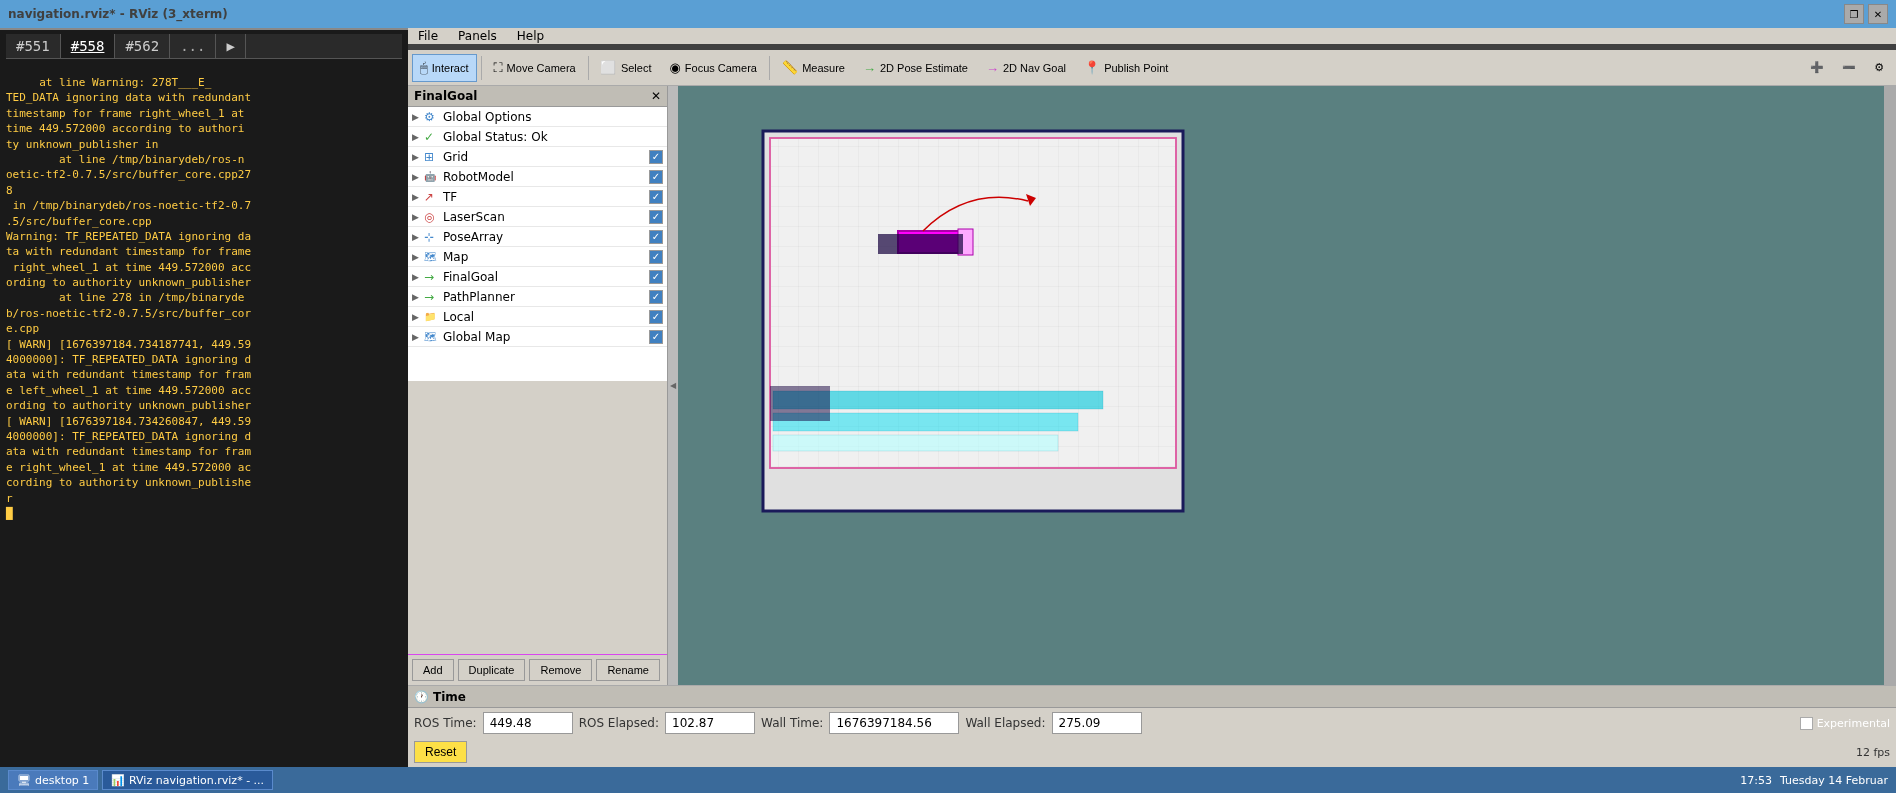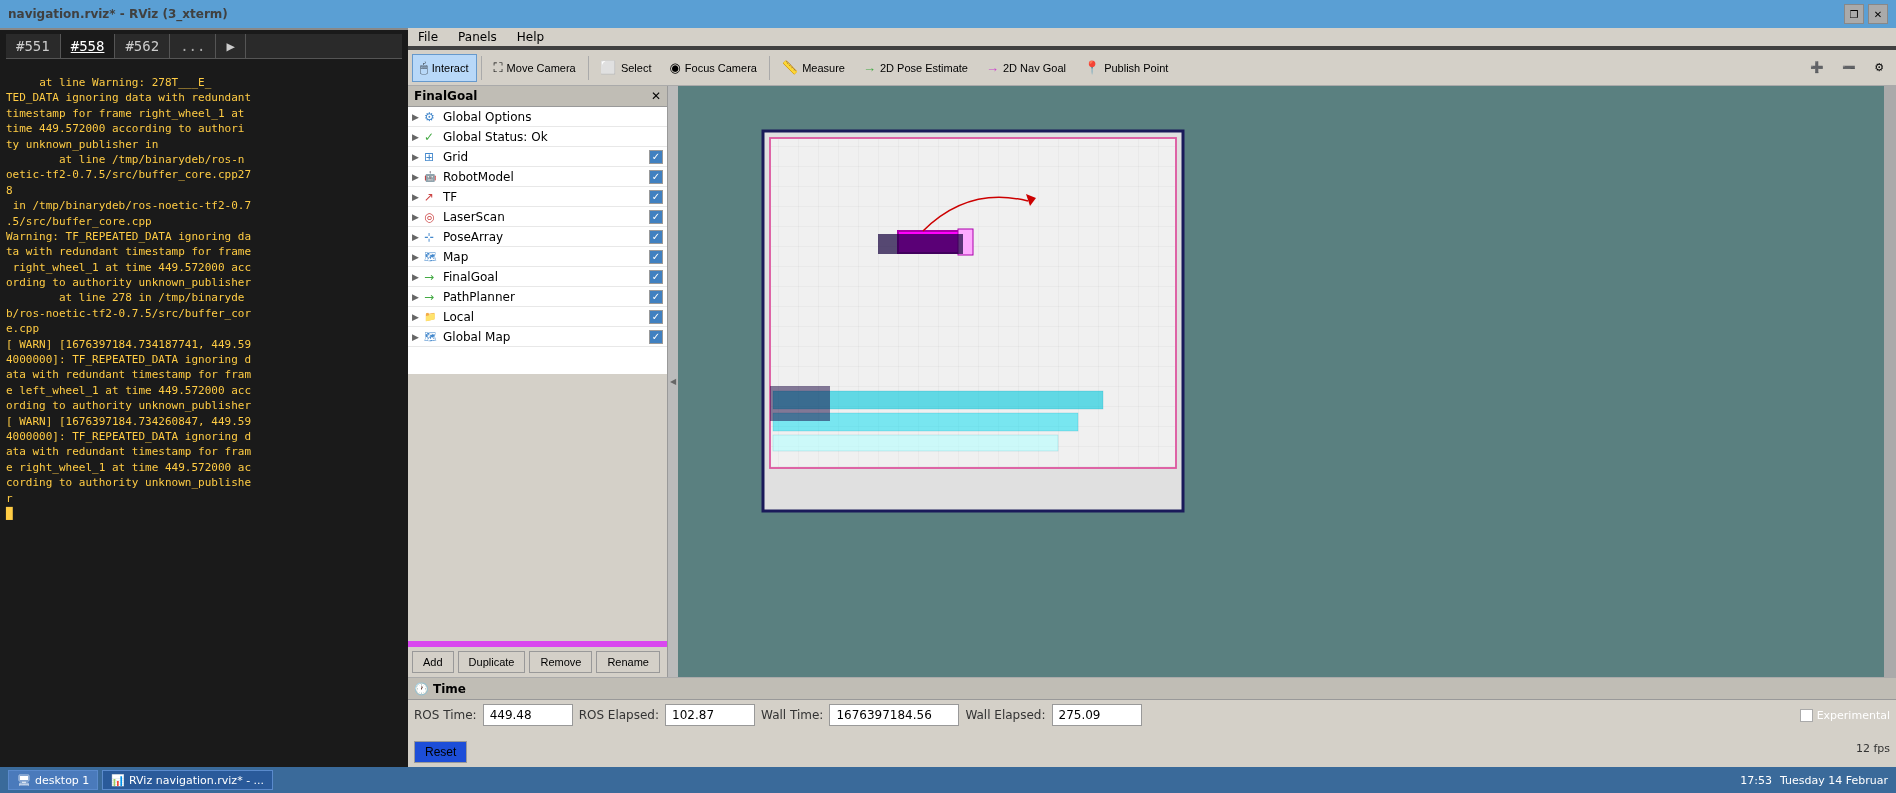--- a/index.html
+++ b/index.html
@@ -112,7 +112,7 @@
       align-items: center;
       padding: 0 6px;
       gap: 12px;
-      border-bottom: 4px solid #404040;
+      border-bottom: 6px solid #404040;
       flex-shrink: 0;
     }
     .menu-item {

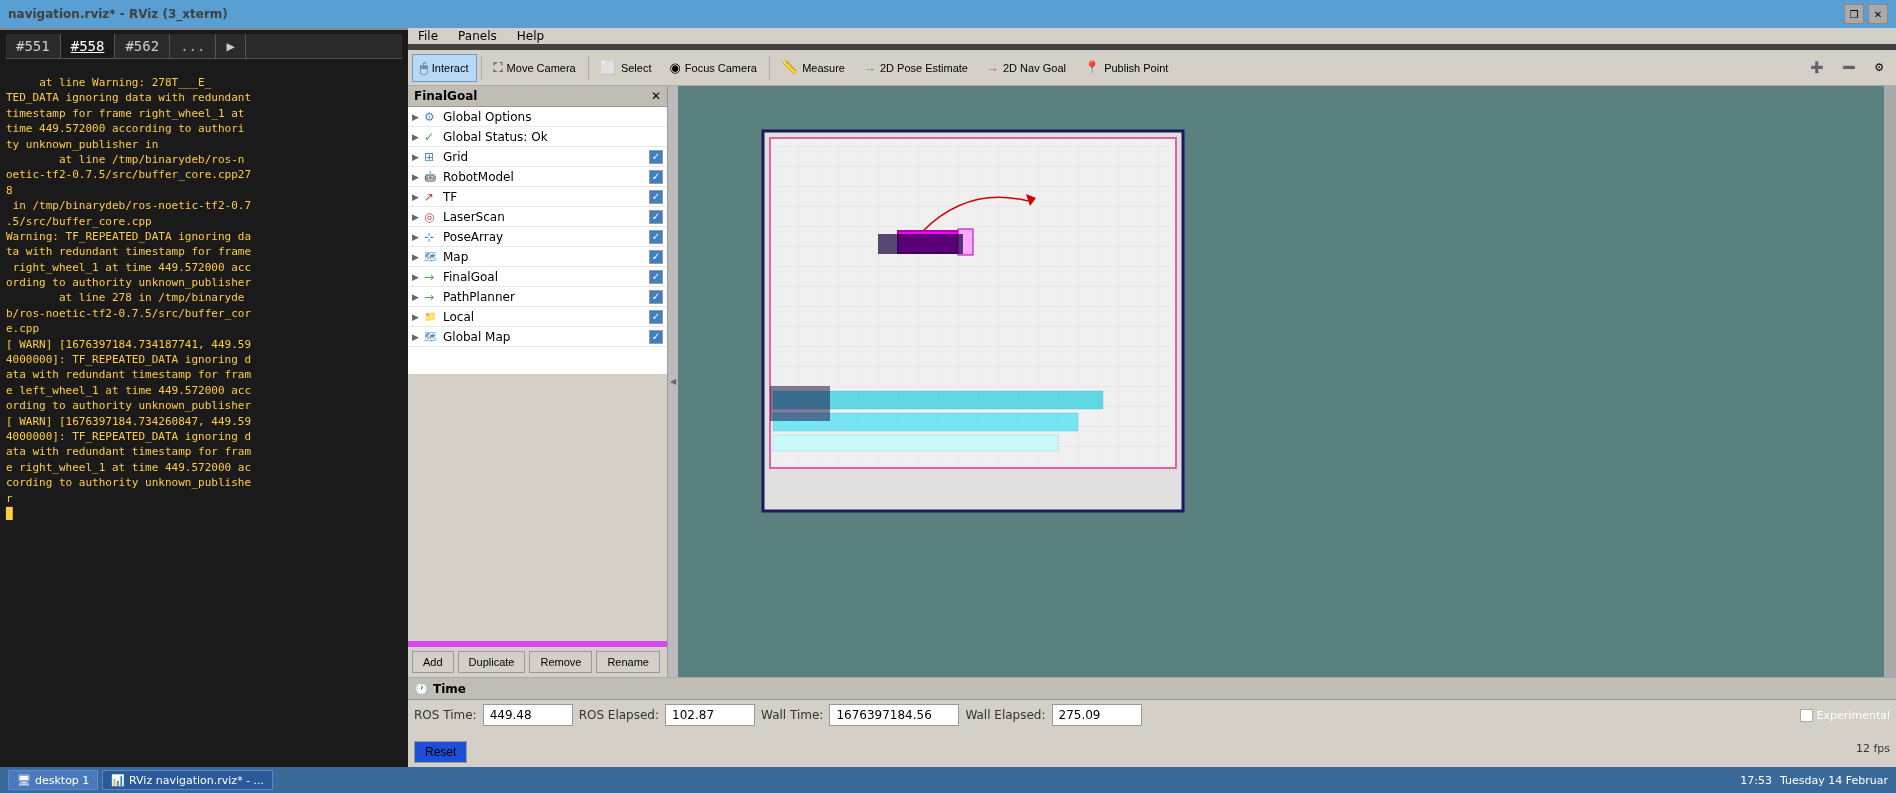--- a/index.html
+++ b/index.html
@@ -232,7 +232,7 @@
       padding: 4px;
       display: flex;
       gap: 4px;
-      border-top: 6px solid #d946ef;
+      border-top: 1px solid #d946ef;
     }
     .disp-btn {
       padding: 4px 10px;

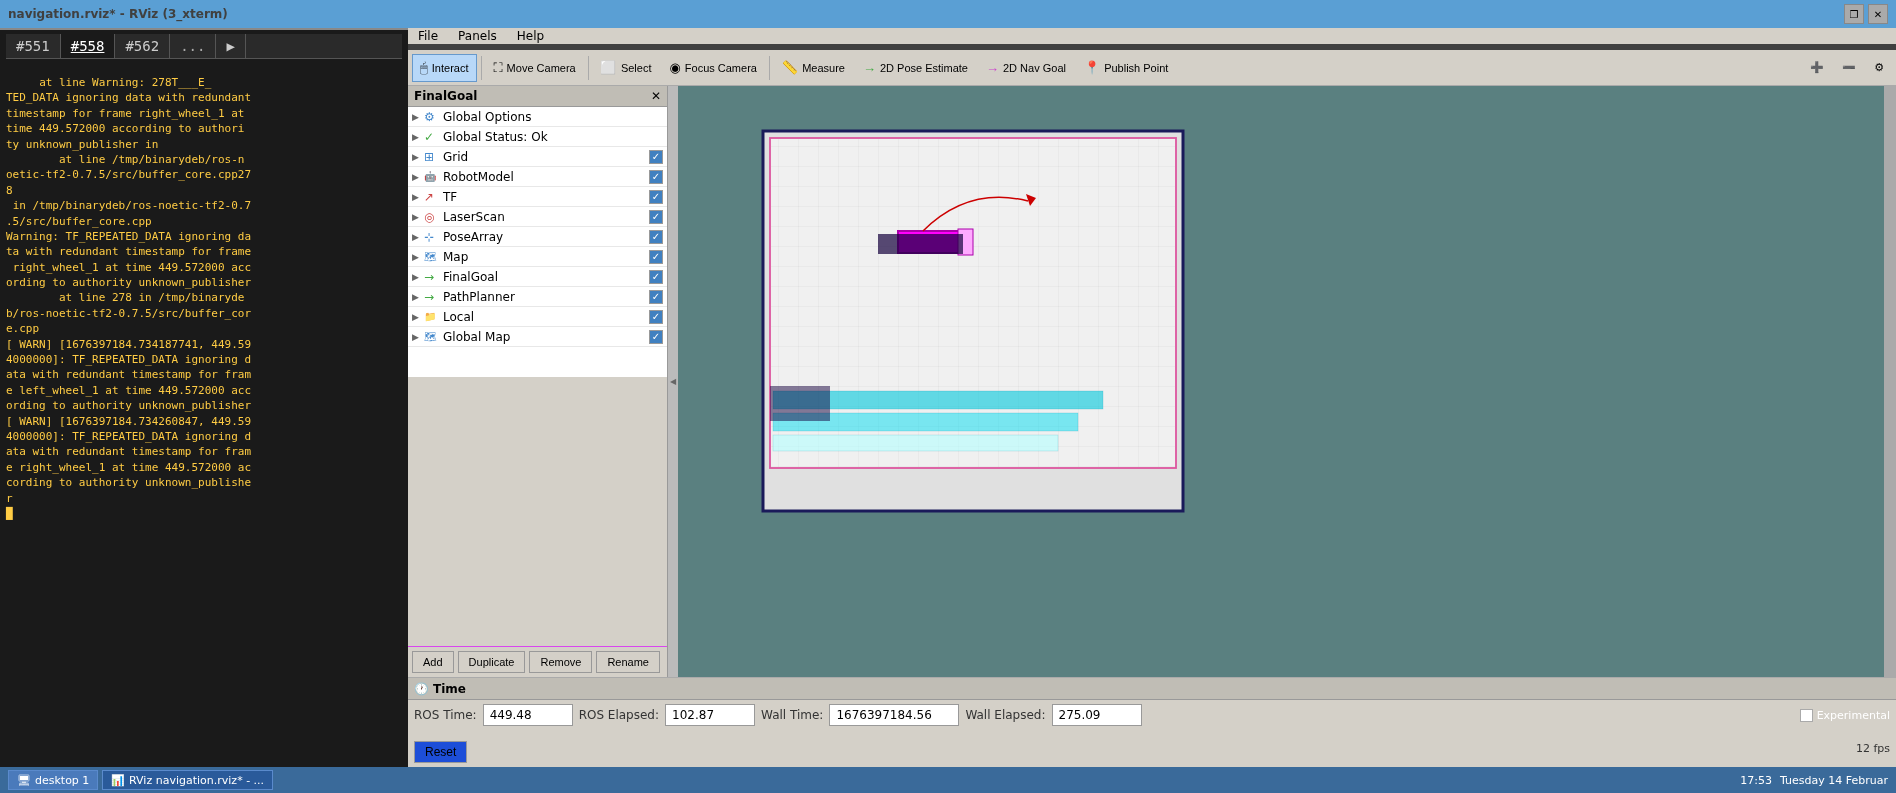--- a/index.html
+++ b/index.html
@@ -320,11 +320,10 @@
     }
     #reset-btn {
       padding: 3px 10px;
-      background: #1d4ed8;
+      background: #fde047;
       border: 1px solid #999;
       cursor: pointer;
       font-size: 12px;
-      margin-top: 8px;
     }
     .fps-label {
       font-size: 11px;

